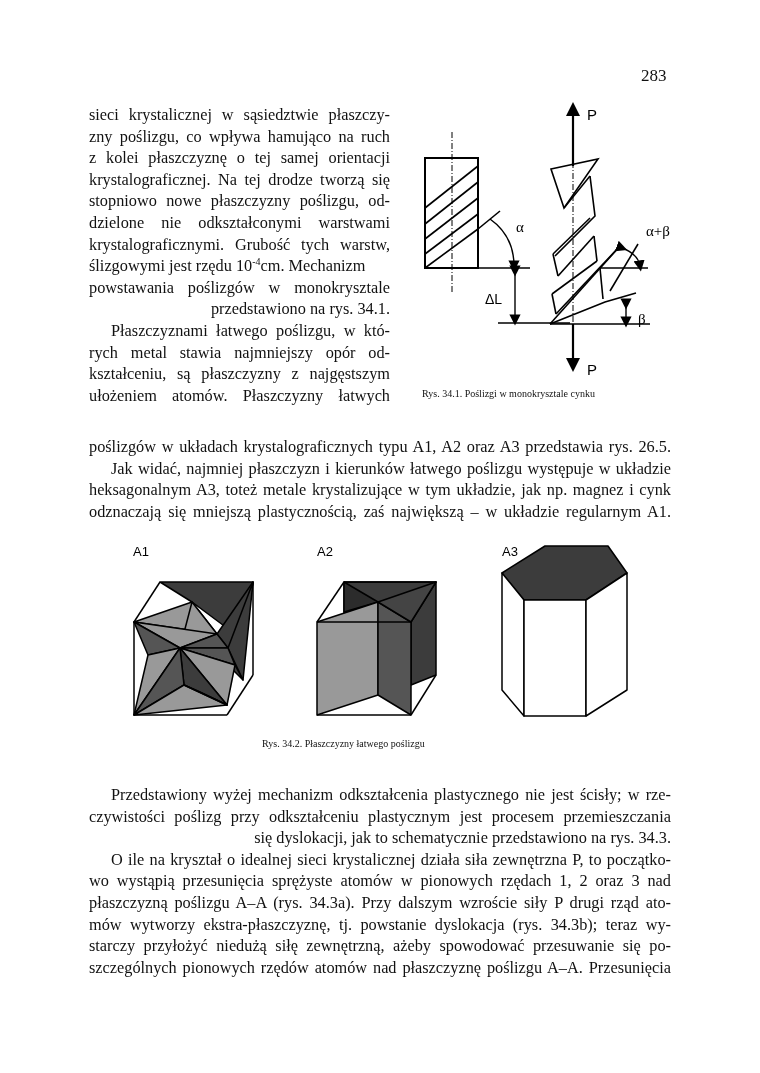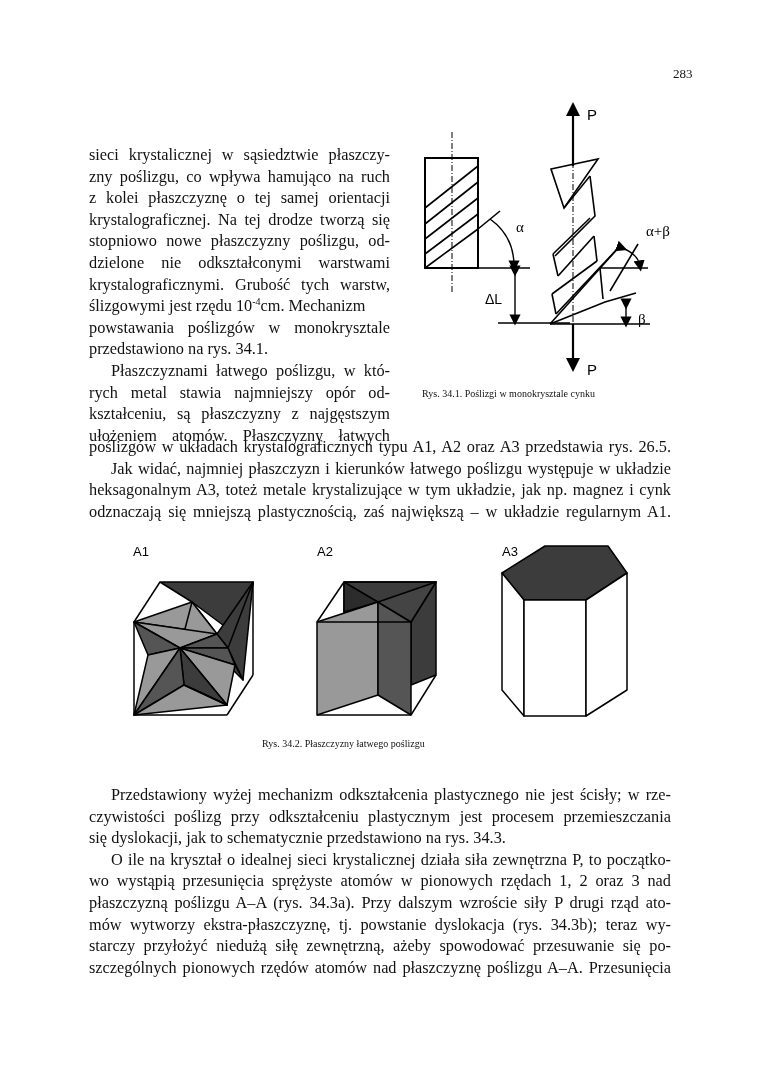--- a/index.html
+++ b/index.html
@@ -5,7 +5,7 @@
     html, body { margin: 0; padding: 0; background: #ffffff; }
     body { width: 760px; height: 1073px; position: relative; overflow: hidden;
            font-family: "Liberation Serif", "DejaVu Serif", serif; color: #111; }
-    .page-number { position: absolute; left: 673px; top: 66px; font-size: 13px; }
+    .page-number { position: absolute; left: 641px; top: 66px; font-size: 17px; }
     .para { position: absolute; font-size: 16.3px; line-height: 21.6px; }
     .line { display: block; white-space: nowrap; }
     .just { text-align: justify; text-align-last: justify; }

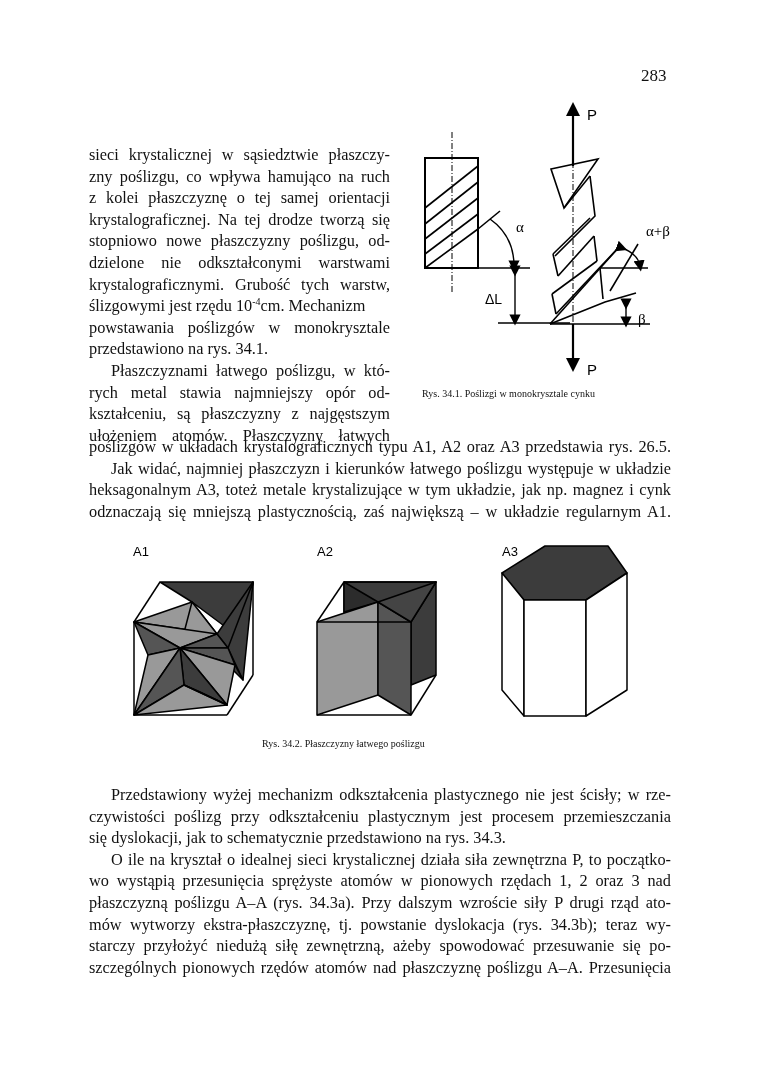--- a/index.html
+++ b/index.html
@@ -11,7 +11,7 @@
     .just { text-align: justify; text-align-last: justify; }
     .left { text-align: left; }
     .indent { text-indent: 22px; }
-    #col1 { left: 89px; top: 104px; width: 301px; margin-top: 40px; }
+    #col1 { left: 89px; top: 104px; width: 301px; }
     #full1 { left: 89px; top: 436px; width: 582px; }
     #full2 { left: 89px; top: 784px; width: 582px; }
     sup { font-size: 10px; vertical-align: 6px; line-height: 0; }

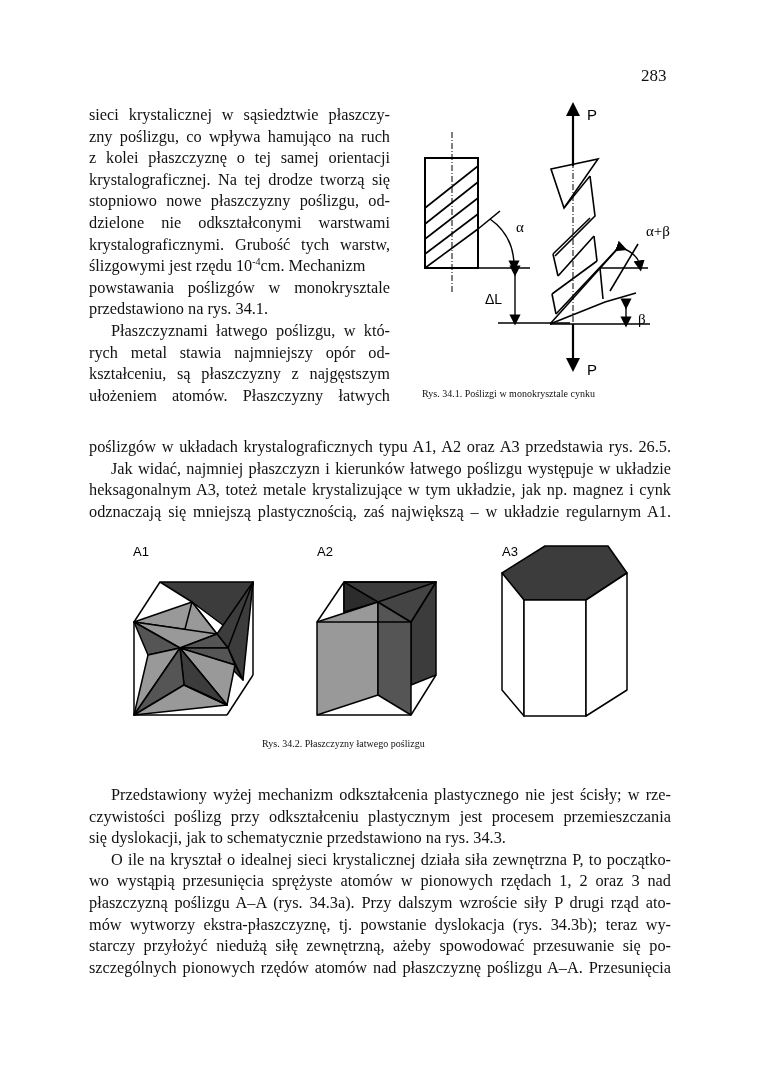--- a/index.html
+++ b/index.html
@@ -9,7 +9,7 @@
     .para { position: absolute; font-size: 16.3px; line-height: 21.6px; }
     .line { display: block; white-space: nowrap; }
     .just { text-align: justify; text-align-last: justify; }
-    .left { text-align: left; }
+    .left { text-align: right; }
     .indent { text-indent: 22px; }
     #col1 { left: 89px; top: 104px; width: 301px; }
     #full1 { left: 89px; top: 436px; width: 582px; }

